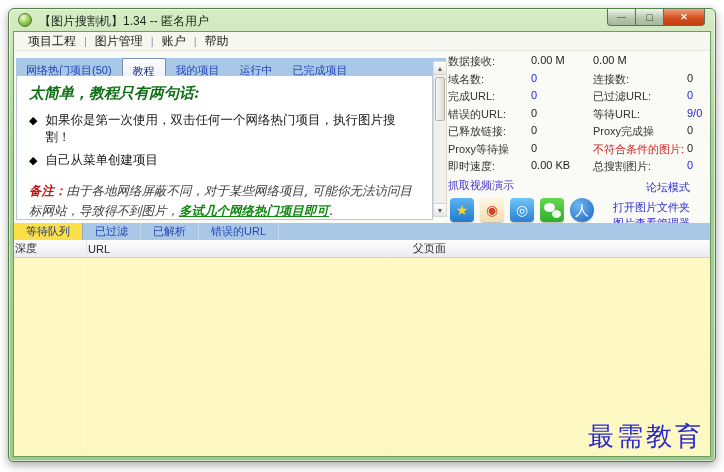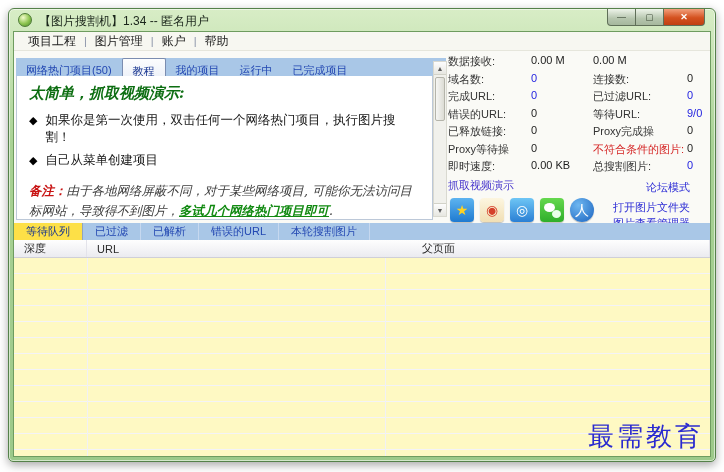--- a/index.html
+++ b/index.html
@@ -136,7 +136,7 @@
       </div>
 
     <div class="content">
-      <div class="headline">太简单，抓取视频演示:</div>
+      <div class="headline">太简单，教程只有两句话:</div>
       <div class="bullet">
         <span class="diamond">◆</span>
         <span>如果你是第一次使用，双击任何一个网络热门项目，执行图片搜割！</span>

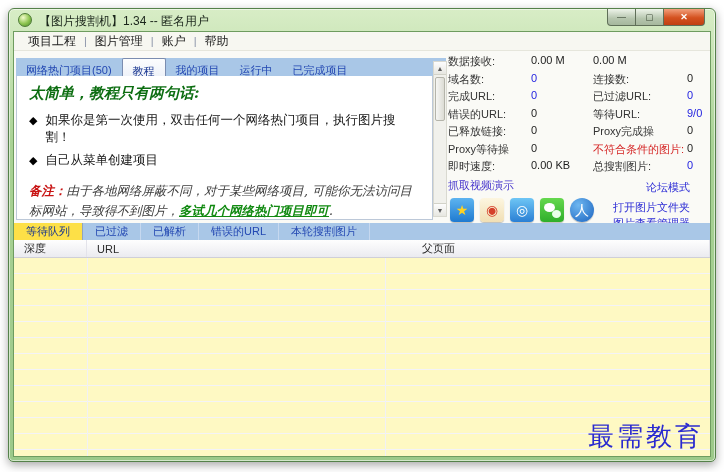--- a/index.html
+++ b/index.html
@@ -258,7 +258,6 @@
         <div class="btab">已过滤</div>
         <div class="btab">已解析</div>
         <div class="btab">错误的URL</div>
-        <div class="btab">本轮搜割图片</div>
       </div>
 
     <div class="table-header">

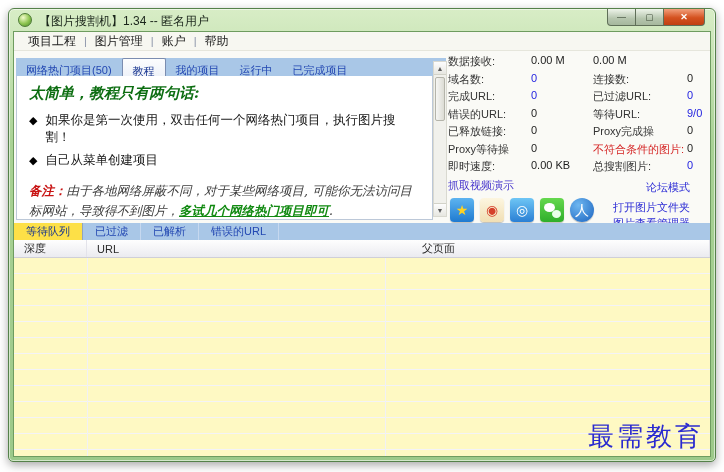--- a/index.html
+++ b/index.html
@@ -89,7 +89,7 @@
 
   .table-header{position:absolute;left:0;top:208px;width:100%;height:18px;
     background:linear-gradient(#fefefe,#ebebf0);border-bottom:1px solid #cfcfd8;display:flex;font-size:11px;color:#2a2a2a}
-  .th{padding-left:10px;display:flex;align-items:center;border-right:1px solid #e3e3ea;cursor:default}
+  .th{padding-left:1px;display:flex;align-items:center;border-right:1px solid #e3e3ea;cursor:default}
   .th1{width:73px}.th2{width:298px}.th3{flex:1;border-right:none}
 
   .table-body{position:absolute;left:0;top:226px;width:100%;bottom:0;background:#fef9c3;overflow:hidden}

